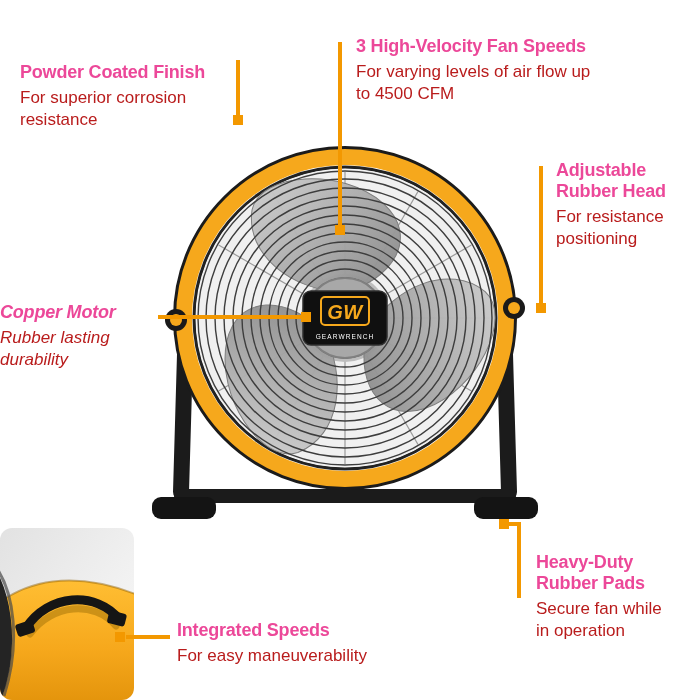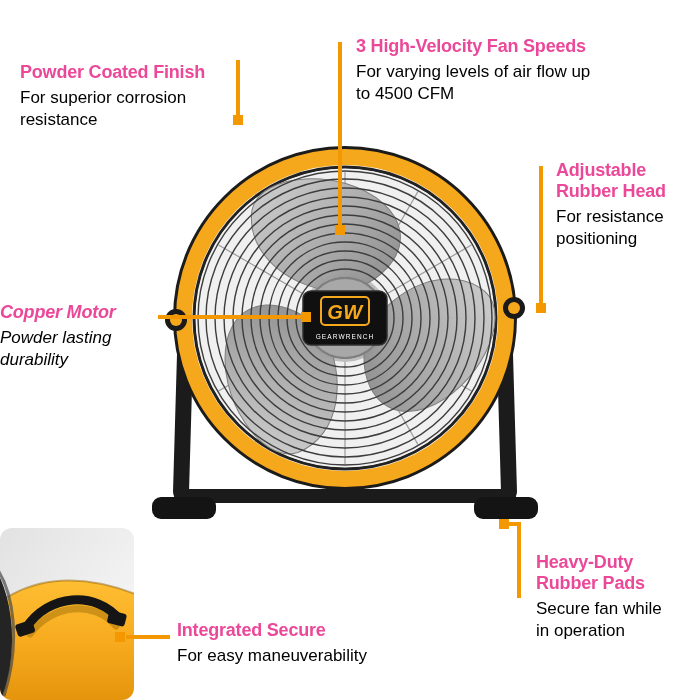--- a/index.html
+++ b/index.html
@@ -19,7 +19,7 @@
     font-size:18px; font-weight:bold; color:#ec4899;
     line-height:1.18; letter-spacing:-0.2px; margin-bottom:4px;
   }
-  .callout p { font-size:17px; color:#000000; line-height:1.27; }
+  .callout p { font-size:17px; color:#b91c1c; line-height:1.27; }
   .align-right { }
 
   .bar { position:absolute; background:#F39800; z-index:4; }

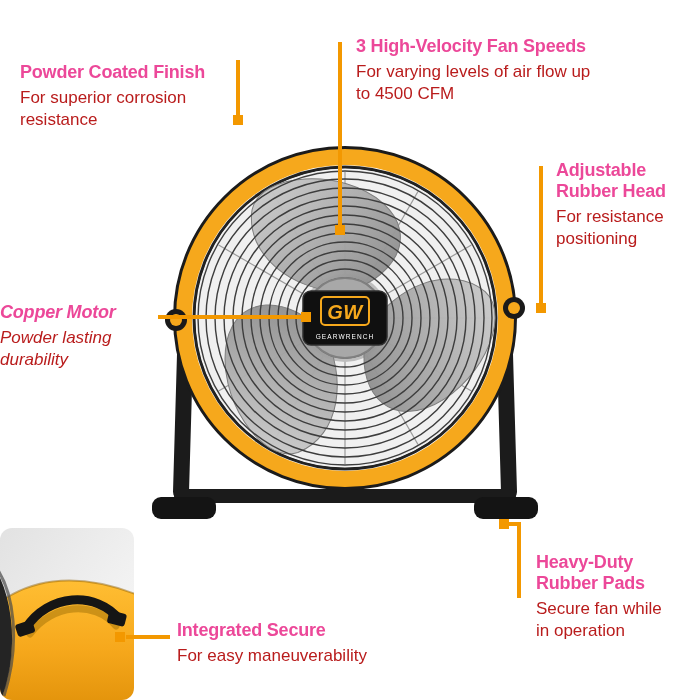--- a/index.html
+++ b/index.html
@@ -178,7 +178,7 @@
 
   <div class="callout align-right" style="left:0; top:302px; width:138px;font-style:italic;">
     <h3>Copper Motor</h3>
-    <p>Powder lasting durability</p>
+    <p>Rubber lasting durability</p>
   </div>
 
   <div class="callout" style="left:536px; top:552px; width:130px;">

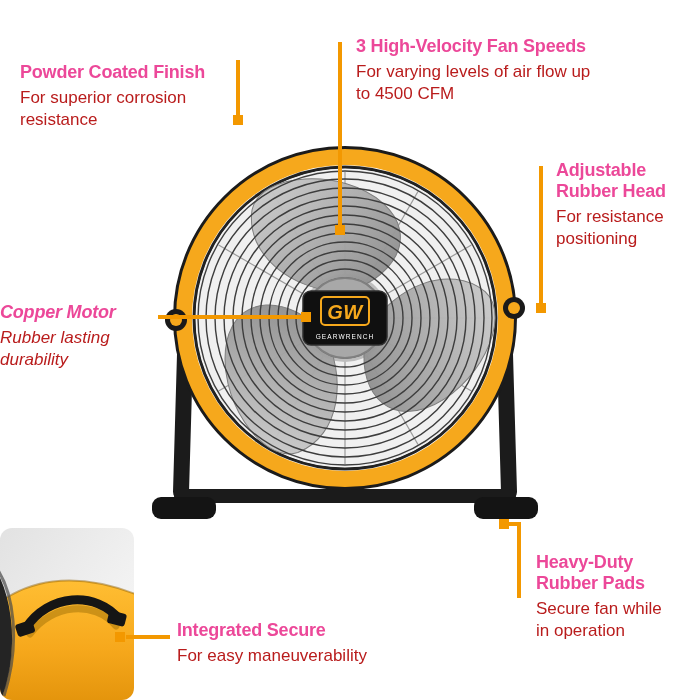--- a/index.html
+++ b/index.html
@@ -187,7 +187,7 @@
   </div>
 
   <div class="callout" style="left:177px; top:620px; width:230px;">
-    <h3>Integrated Secure</h3>
+    <h3>Integrated Speeds</h3>
     <p>For easy maneuverability</p>
   </div>
 

